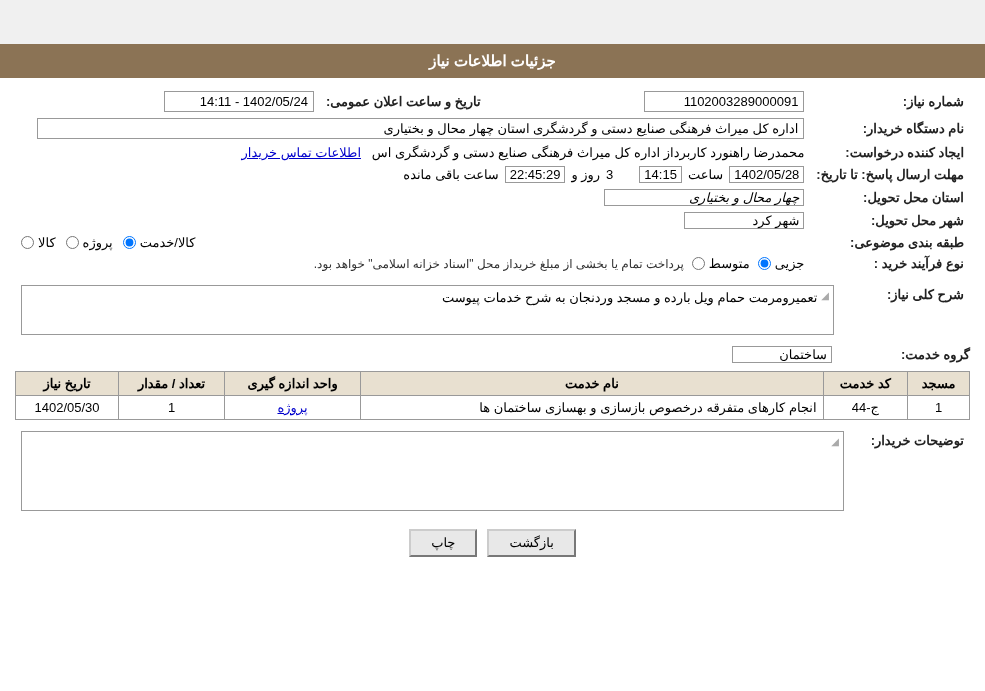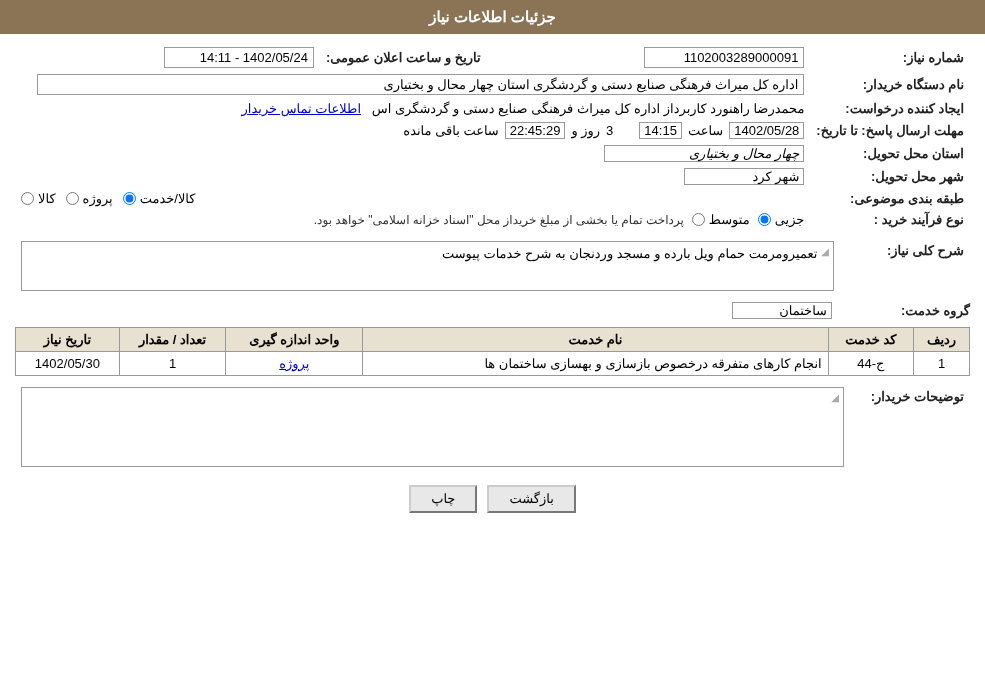--- a/index.html
+++ b/index.html
@@ -22,6 +22,7 @@
       padding: 8px 0;
       font-size: 15px;
       font-weight: bold;
+      margin-top: 44px;
     }
     .content {
       padding: 10px 15px;

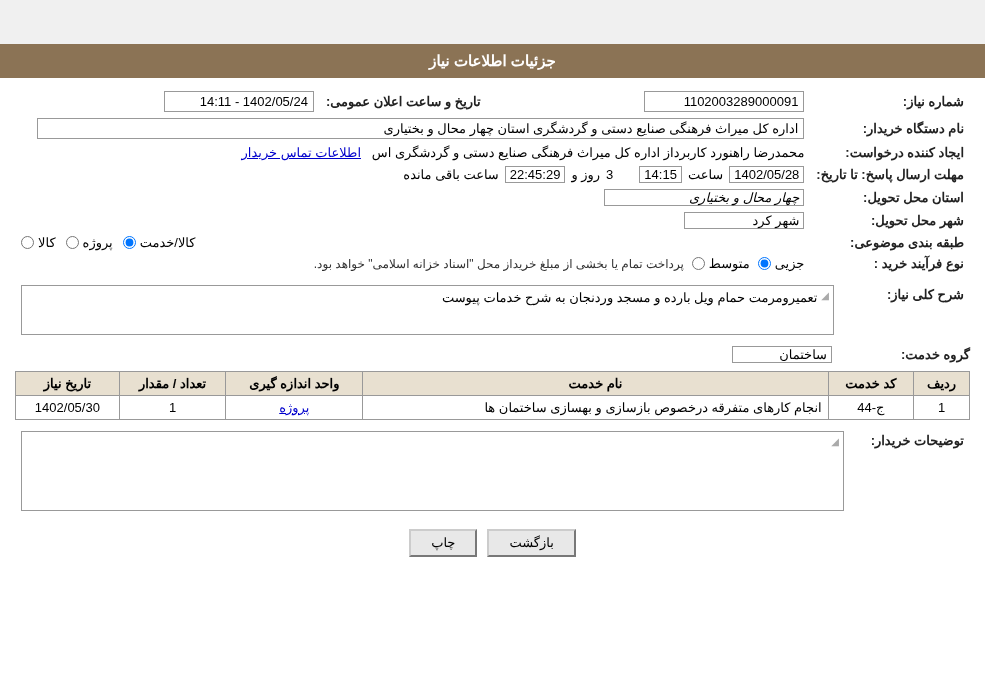--- a/index.html
+++ b/index.html
@@ -256,7 +256,7 @@
     <table class="services-table">
       <thead>
         <tr>
-          <th>ردیف</th>
+          <th>مسجد</th>
           <th>کد خدمت</th>
           <th>نام خدمت</th>
           <th>واحد اندازه گیری</th>

